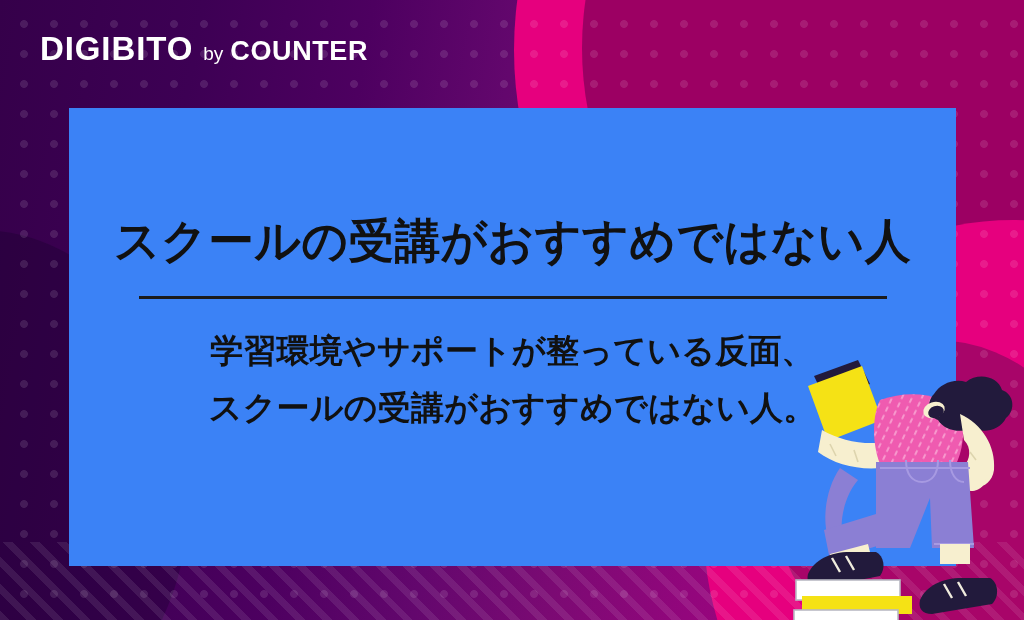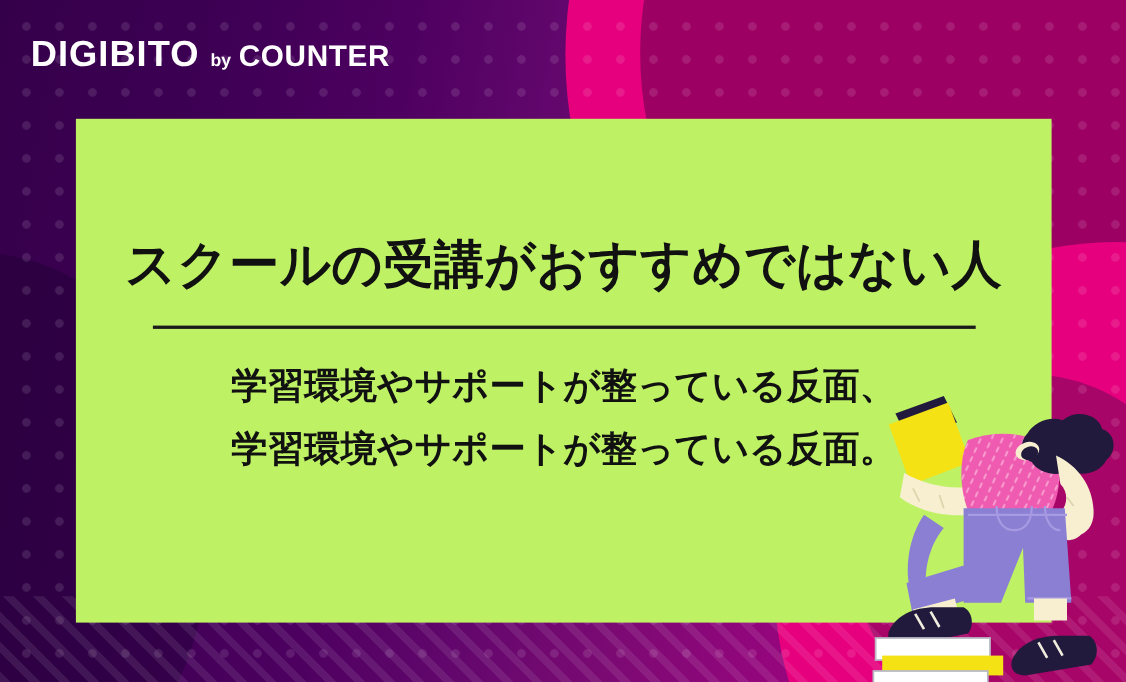--- a/index.html
+++ b/index.html
@@ -111,6 +111,7 @@
     font-weight: 800;
     letter-spacing: 0.9px;
     line-height: 1;
+    margin-left: 12px;
   }
   .logo-by {
     font-size: 16px;

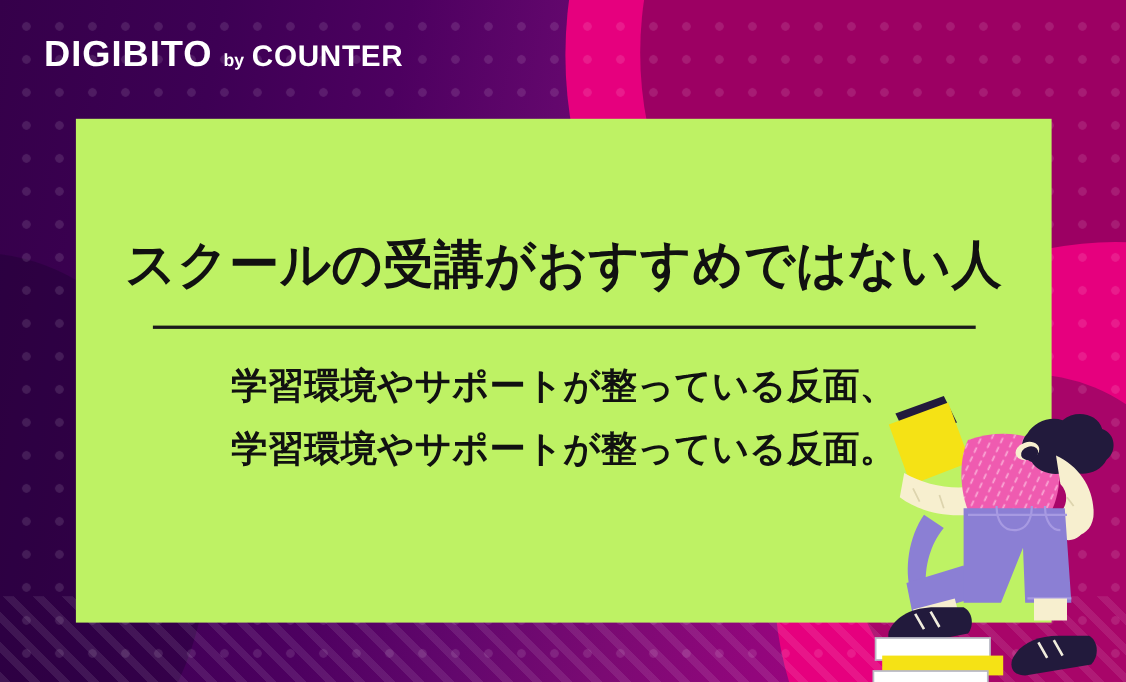--- a/index.html
+++ b/index.html
@@ -114,8 +114,8 @@
     margin-left: 12px;
   }
   .logo-by {
-    font-size: 16px;
-    font-weight: 700;
+    font-size: 19px;
+    font-weight: 400;
     letter-spacing: 0px;
     line-height: 1;
   }

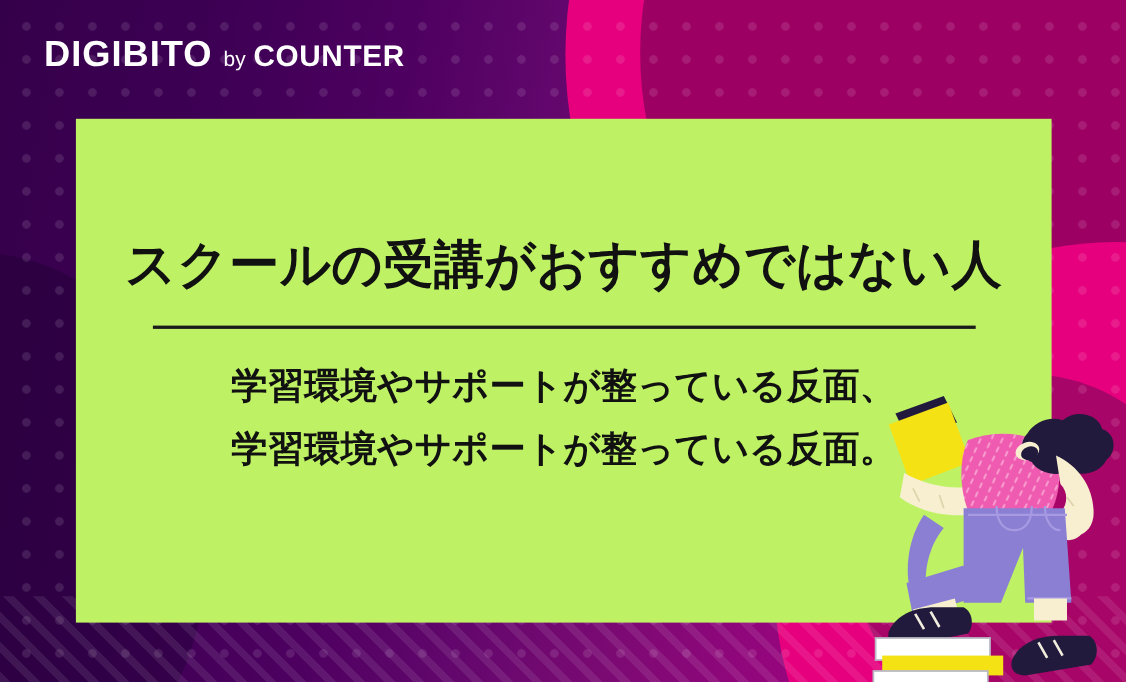--- a/index.html
+++ b/index.html
@@ -135,7 +135,7 @@
     top: 108px;
     width: 887px;
     height: 458px;
-    background: #bef264;
+    background: #3b82f6;
     z-index: 5;
   }
 

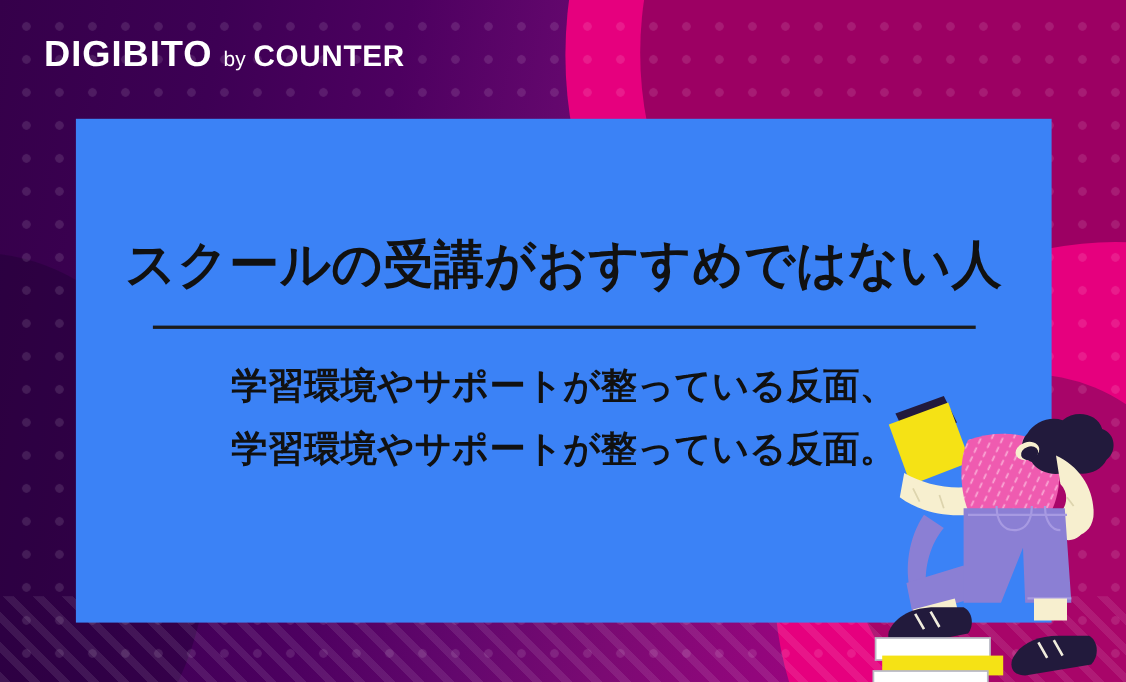--- a/index.html
+++ b/index.html
@@ -216,7 +216,7 @@
       <hr class="divider">
       <p class="subline">
         <span>学習環境やサポートが整っている反面、</span>
-        <span>学習環境やサポートが整っている反面。</span>
+        <span>スクールの受講がおすすめではない人。</span>
       </p>
     </div>
   </div>

